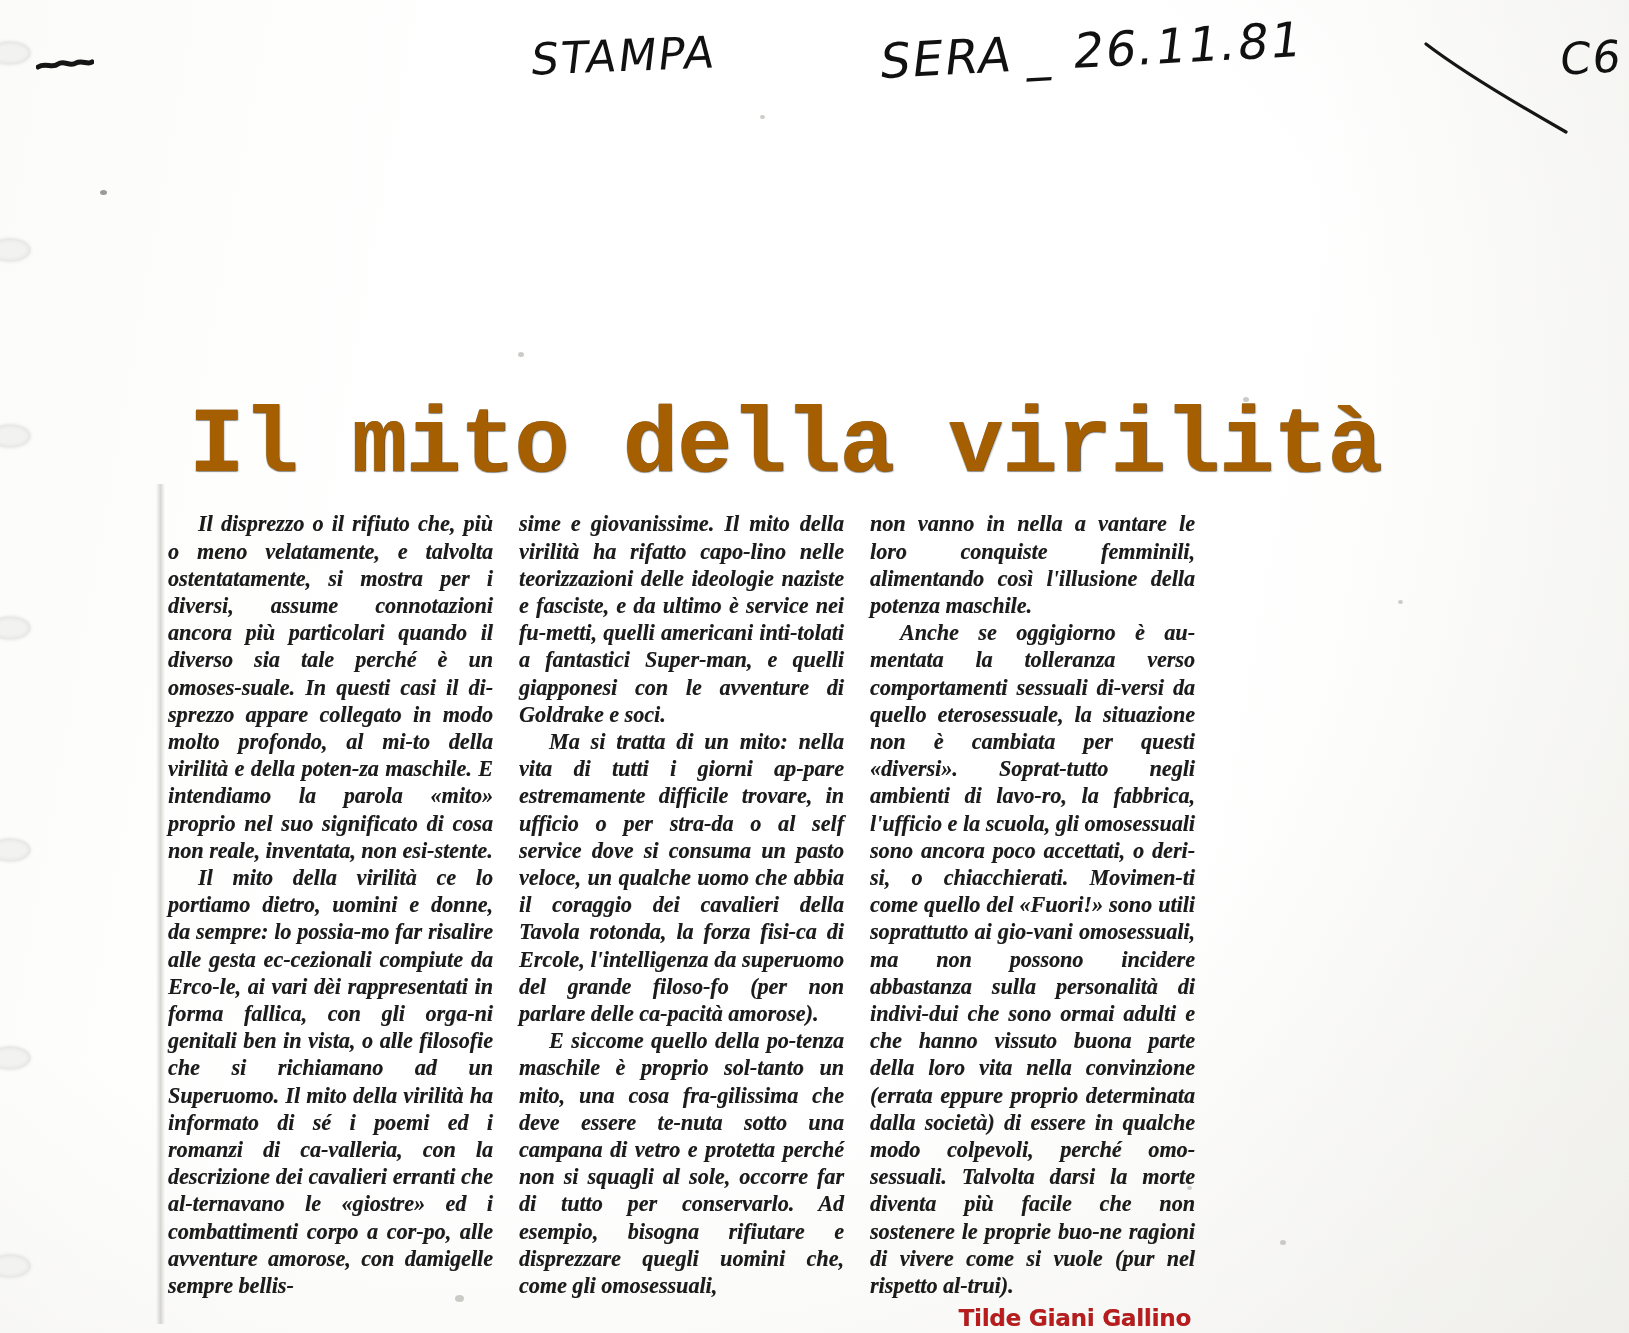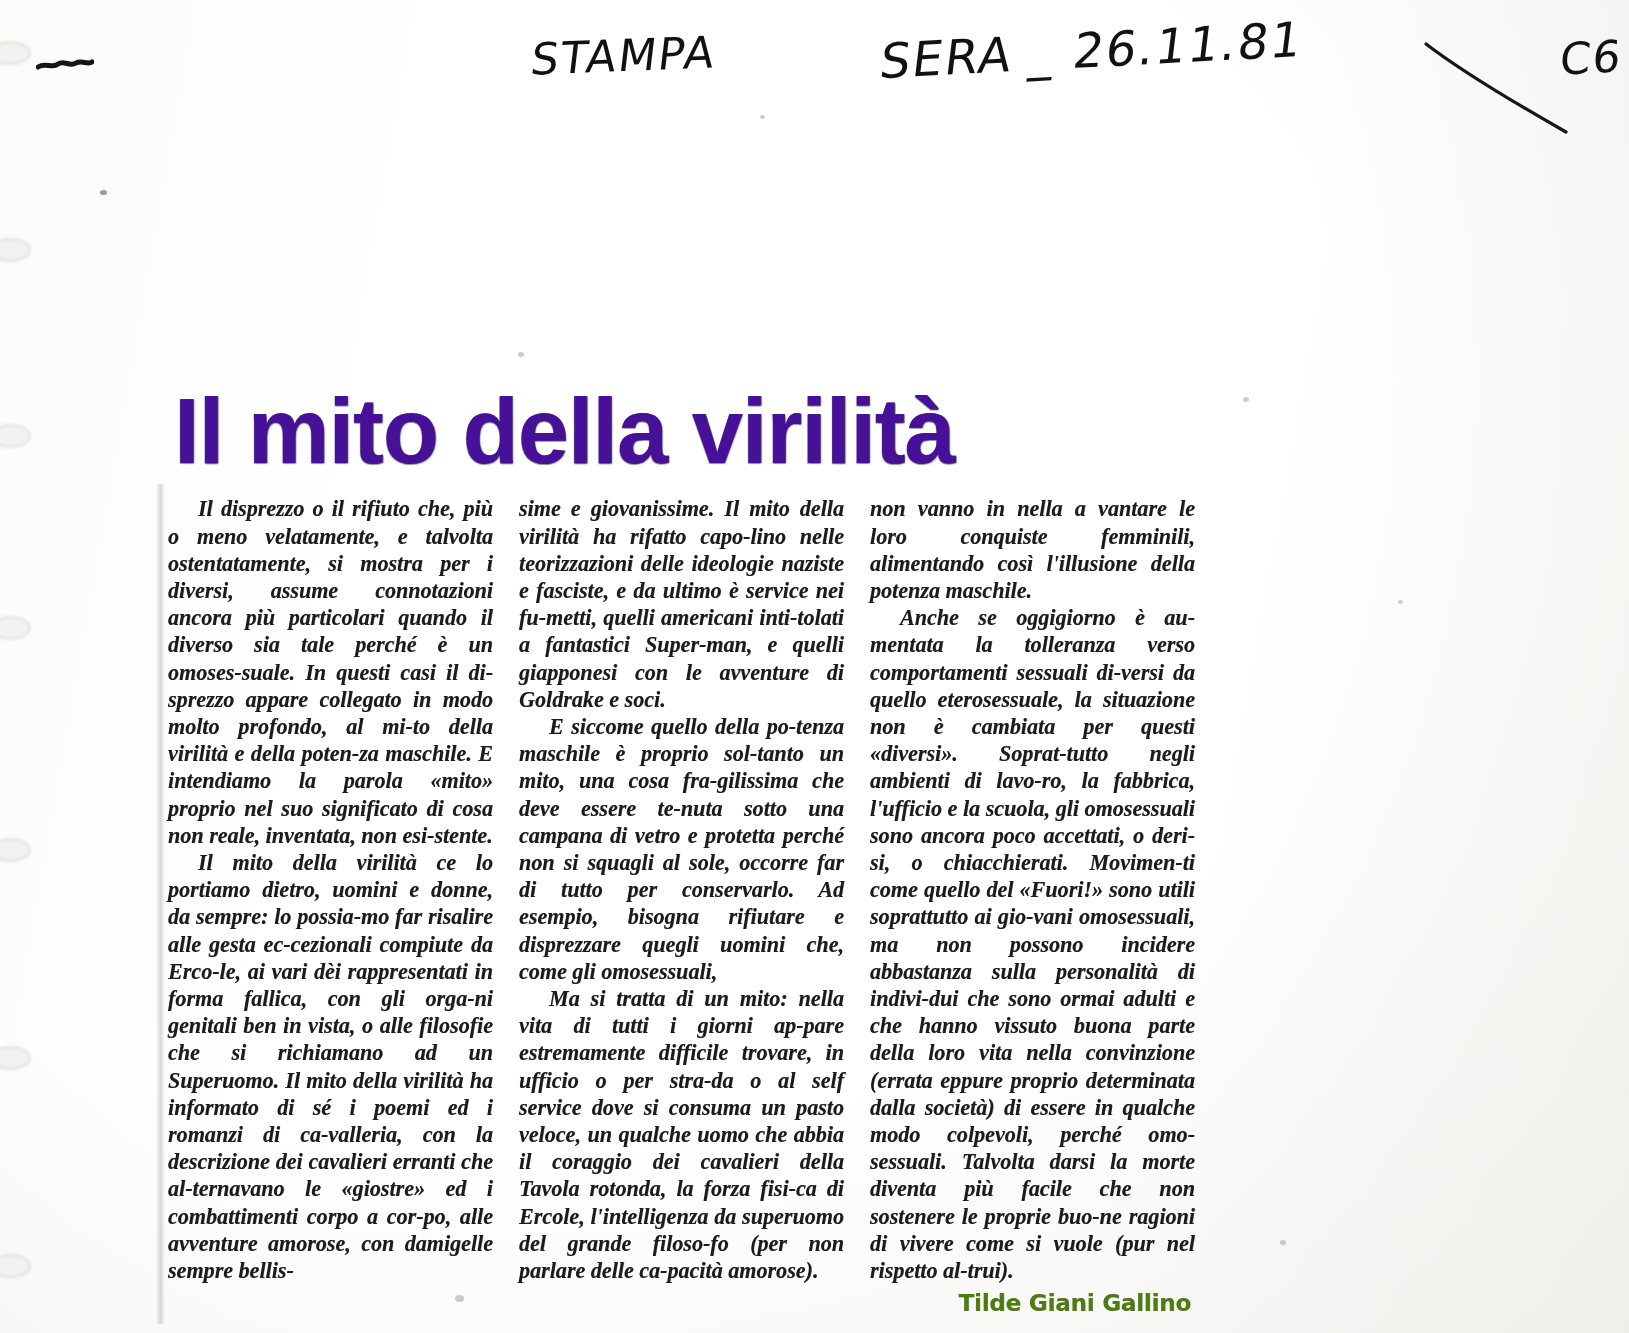--- a/index.html
+++ b/index.html
@@ -107,14 +107,14 @@
 
   
   #headline {
-    margin: 0;
+    margin: 15px;
     padding: 0 0 0 6px;
-    font-family: Liberation Sans, sans-serif;
+    font-family: Liberation Mono, monospace;
     font-weight: 700;
     font-size: 92px;
     line-height: 0.95;
     letter-spacing: -1px;
-    color: #4c1d95;
+    color: #a16207;
     white-space: nowrap;
     
     text-shadow:

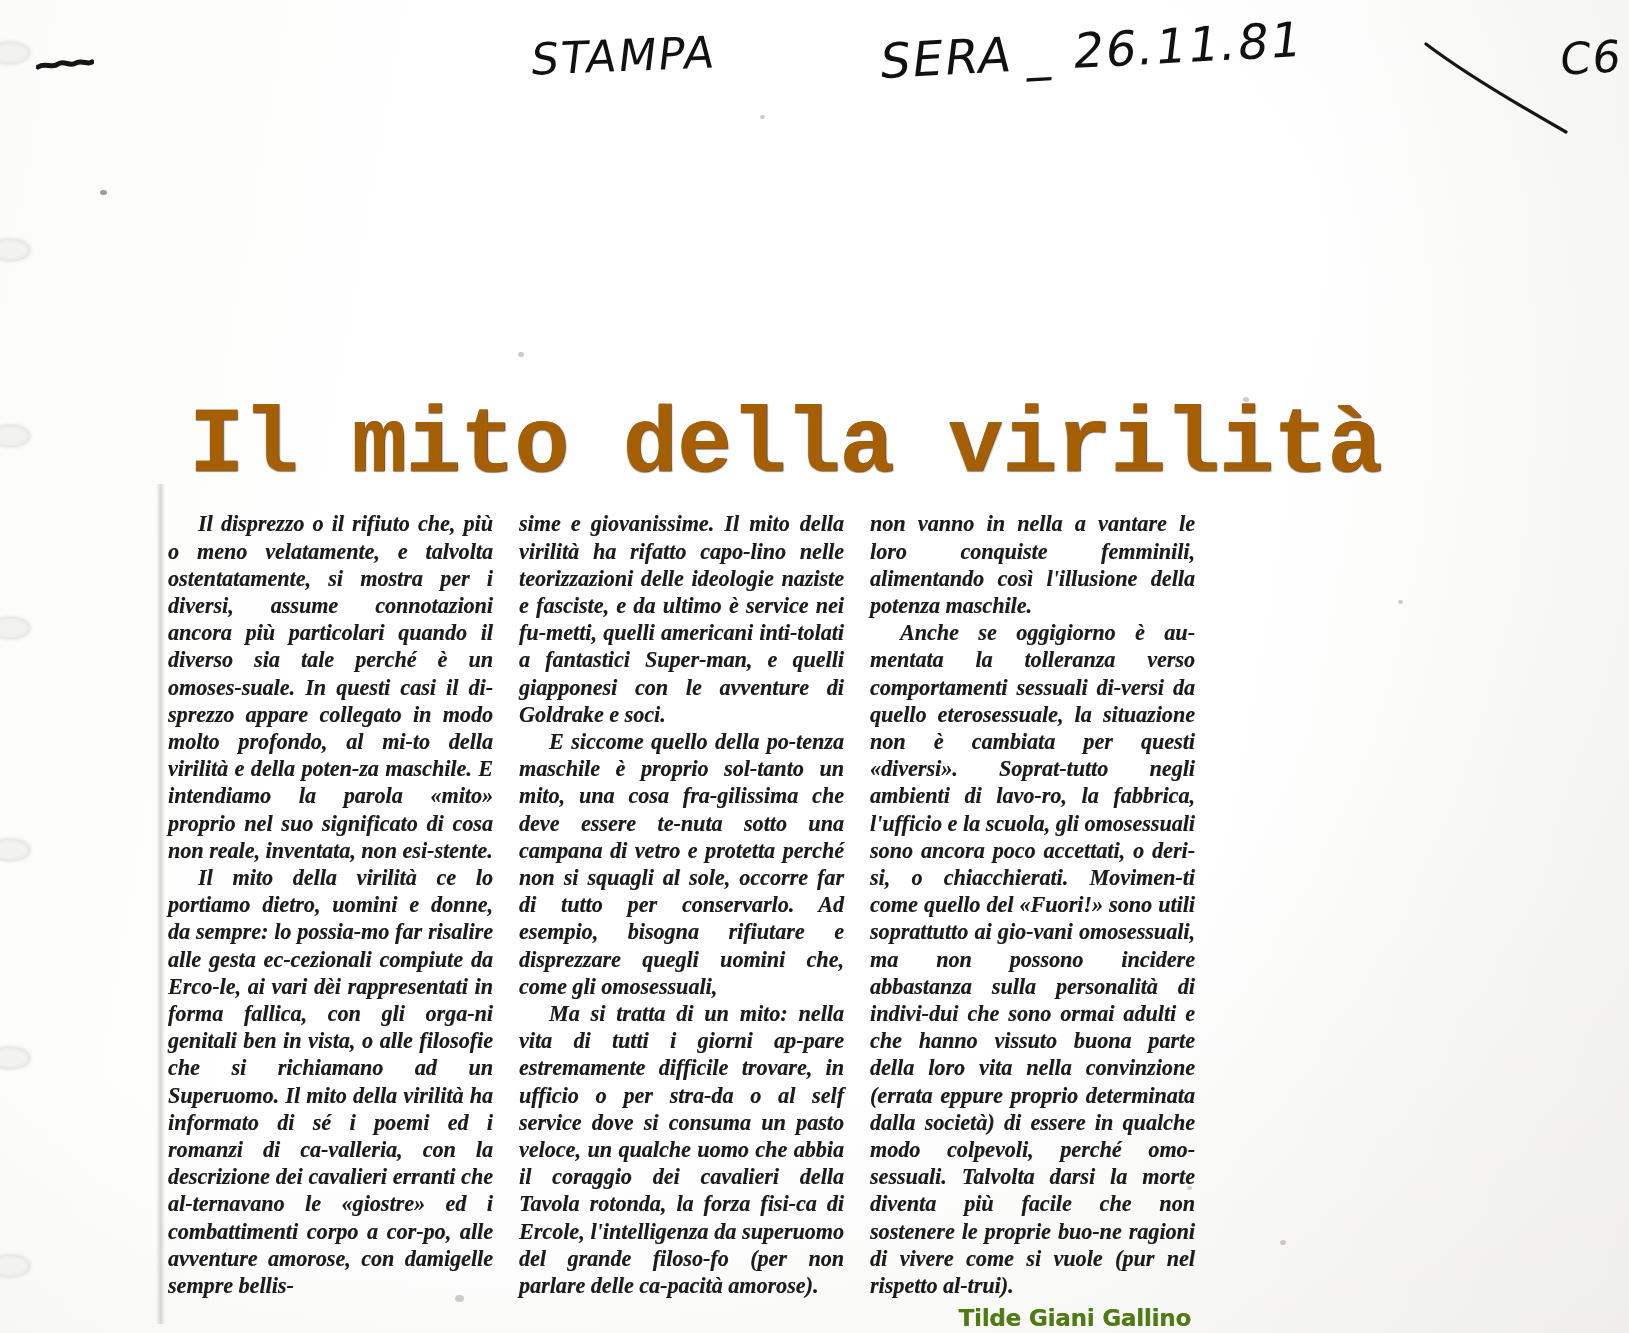--- a/index.html
+++ b/index.html
@@ -238,8 +238,8 @@
 
       <div class="news-column">
         <p class="continuation">sime e giovanissime. Il mito della virilità ha rifatto capo-lino nelle teorizzazioni delle ideologie naziste e fasciste, e da ultimo è service nei fu-metti, quelli americani inti-tolati a fantastici Super-man, e quelli giapponesi con le avventure di Goldrake e soci.</p>
+        <p>Ma si tratta di un mito: nella vita di tutti i giorni ap-pare estremamente difficile trovare, in ufficio o per stra-da o al self service dove si consuma un pasto veloce, un qualche uomo che abbia il coraggio dei cavalieri della Tavola rotonda, la forza fisi-ca di Ercole, l'intelligenza da superuomo del grande filoso-fo (per non parlare delle ca-pacità amorose).</p>
         <p>E siccome quello della po-tenza maschile è proprio sol-tanto un mito, una cosa fra-gilissima che deve essere te-nuta sotto una campana di vetro e protetta perché non si squagli al sole, occorre far di tutto per conservarlo. Ad esempio, bisogna rifiutare e disprezzare quegli uomini che, come gli omosessuali,</p>
-        <p>Ma si tratta di un mito: nella vita di tutti i giorni ap-pare estremamente difficile trovare, in ufficio o per stra-da o al self service dove si consuma un pasto veloce, un qualche uomo che abbia il coraggio dei cavalieri della Tavola rotonda, la forza fisi-ca di Ercole, l'intelligenza da superuomo del grande filoso-fo (per non parlare delle ca-pacità amorose).</p>
       </div>
 
       <div class="news-column">

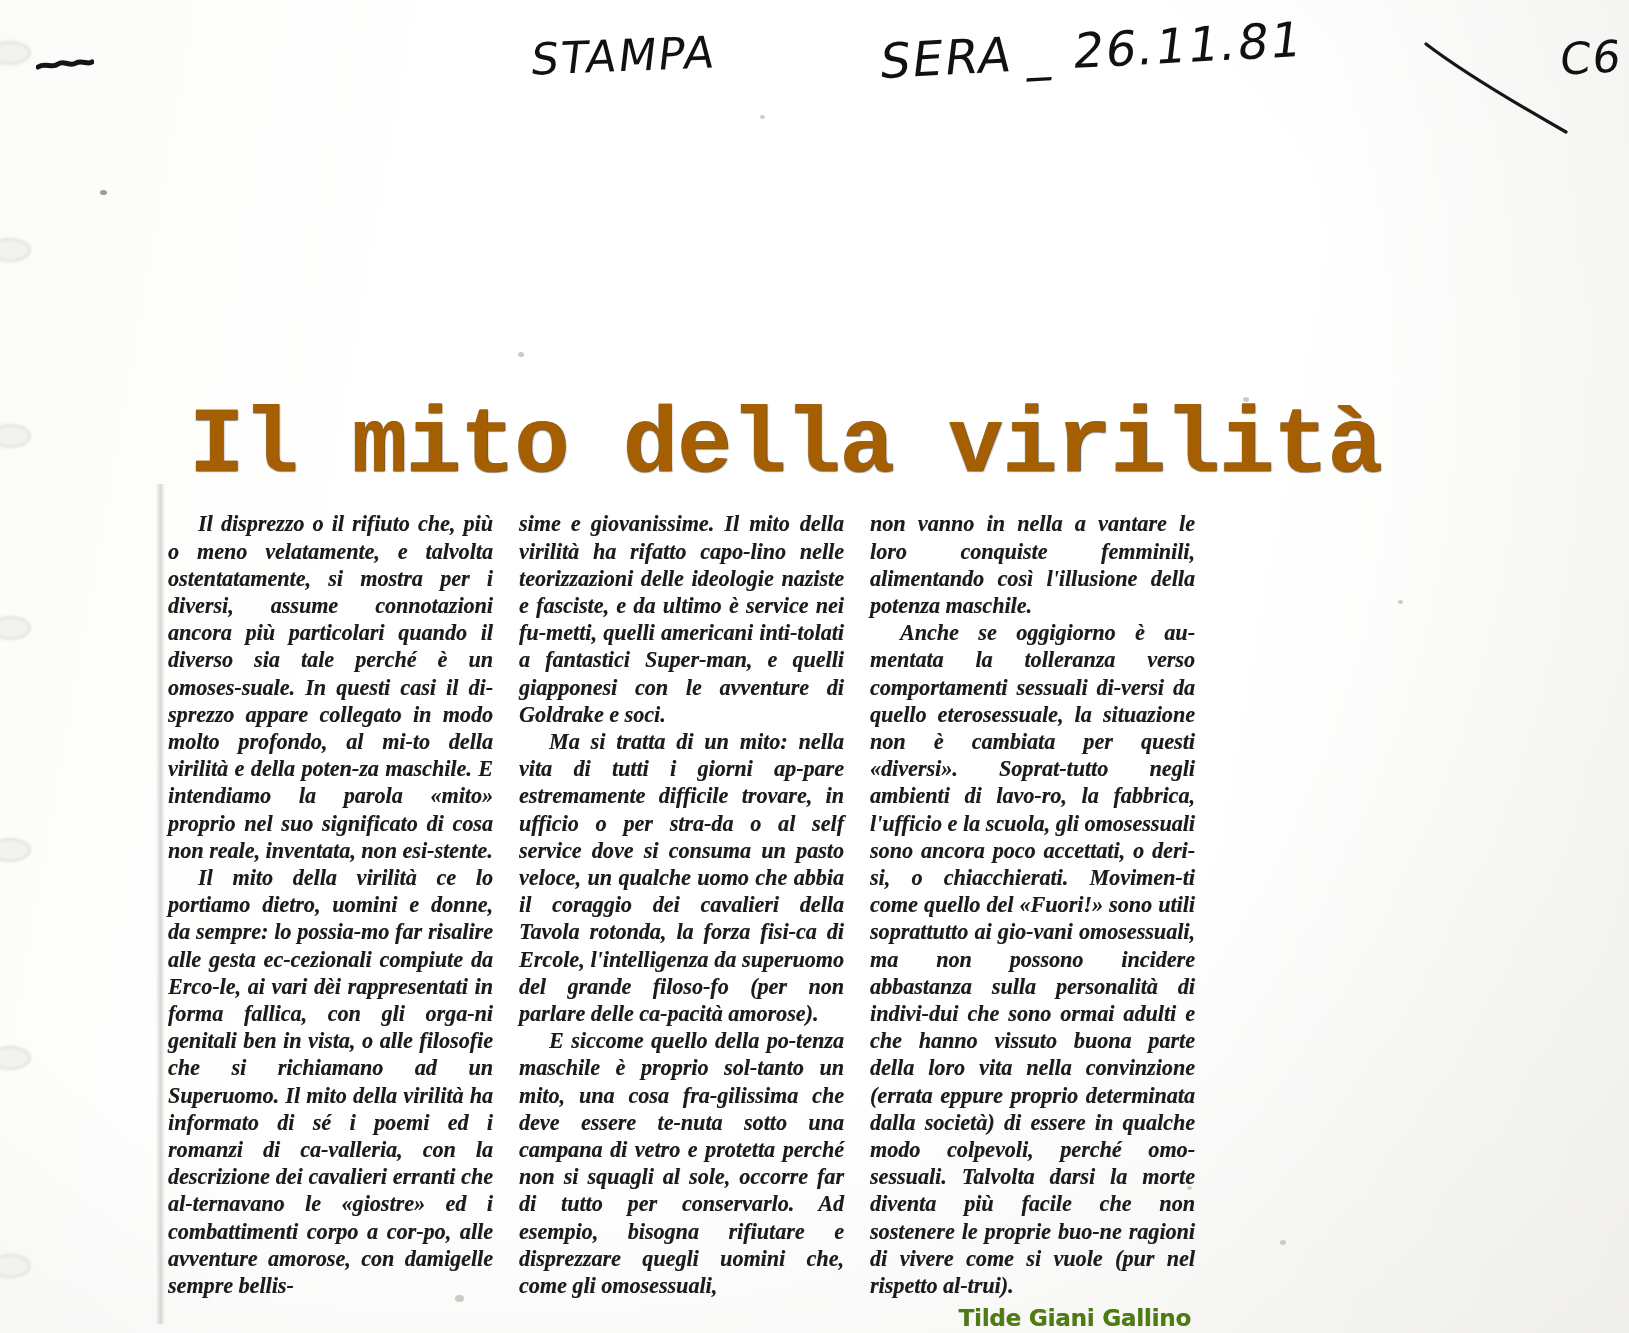--- a/index.html
+++ b/index.html
@@ -162,7 +162,7 @@
     font-weight: 700;
     font-size: 23px;
     letter-spacing: -0.2px;
-    color: #4d7c0f;
+    color: #b91c1c;
     text-shadow: 0.4px 0.3px 0.4px rgba(0,0,0,0.4);
   }
 

